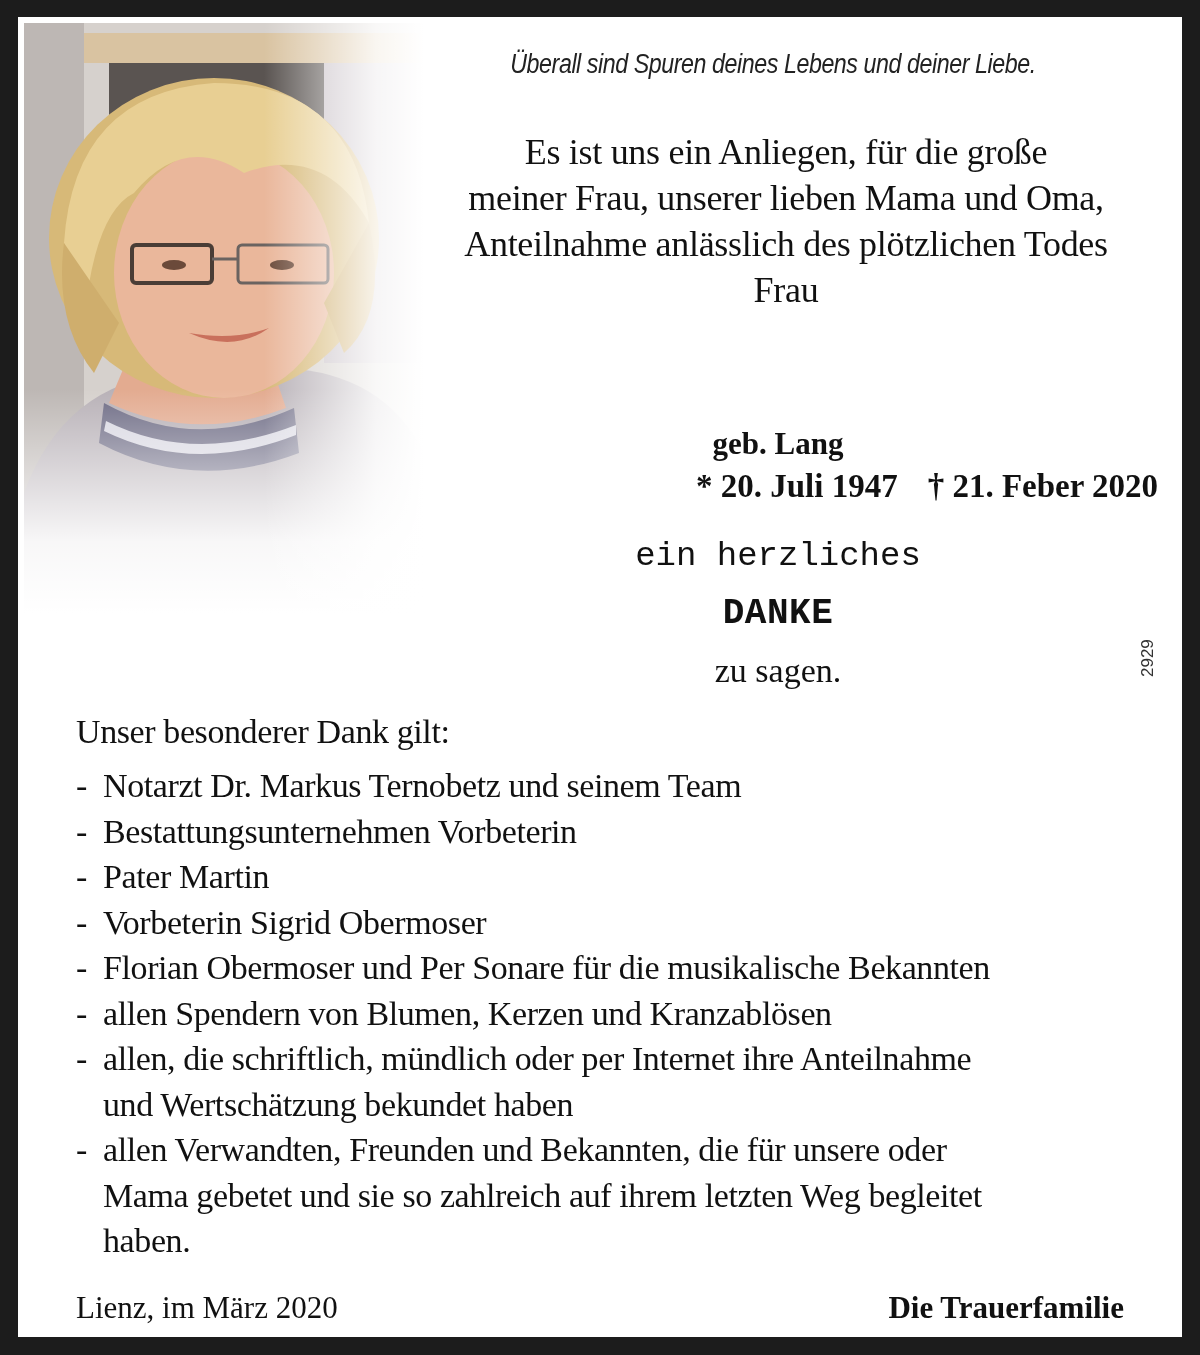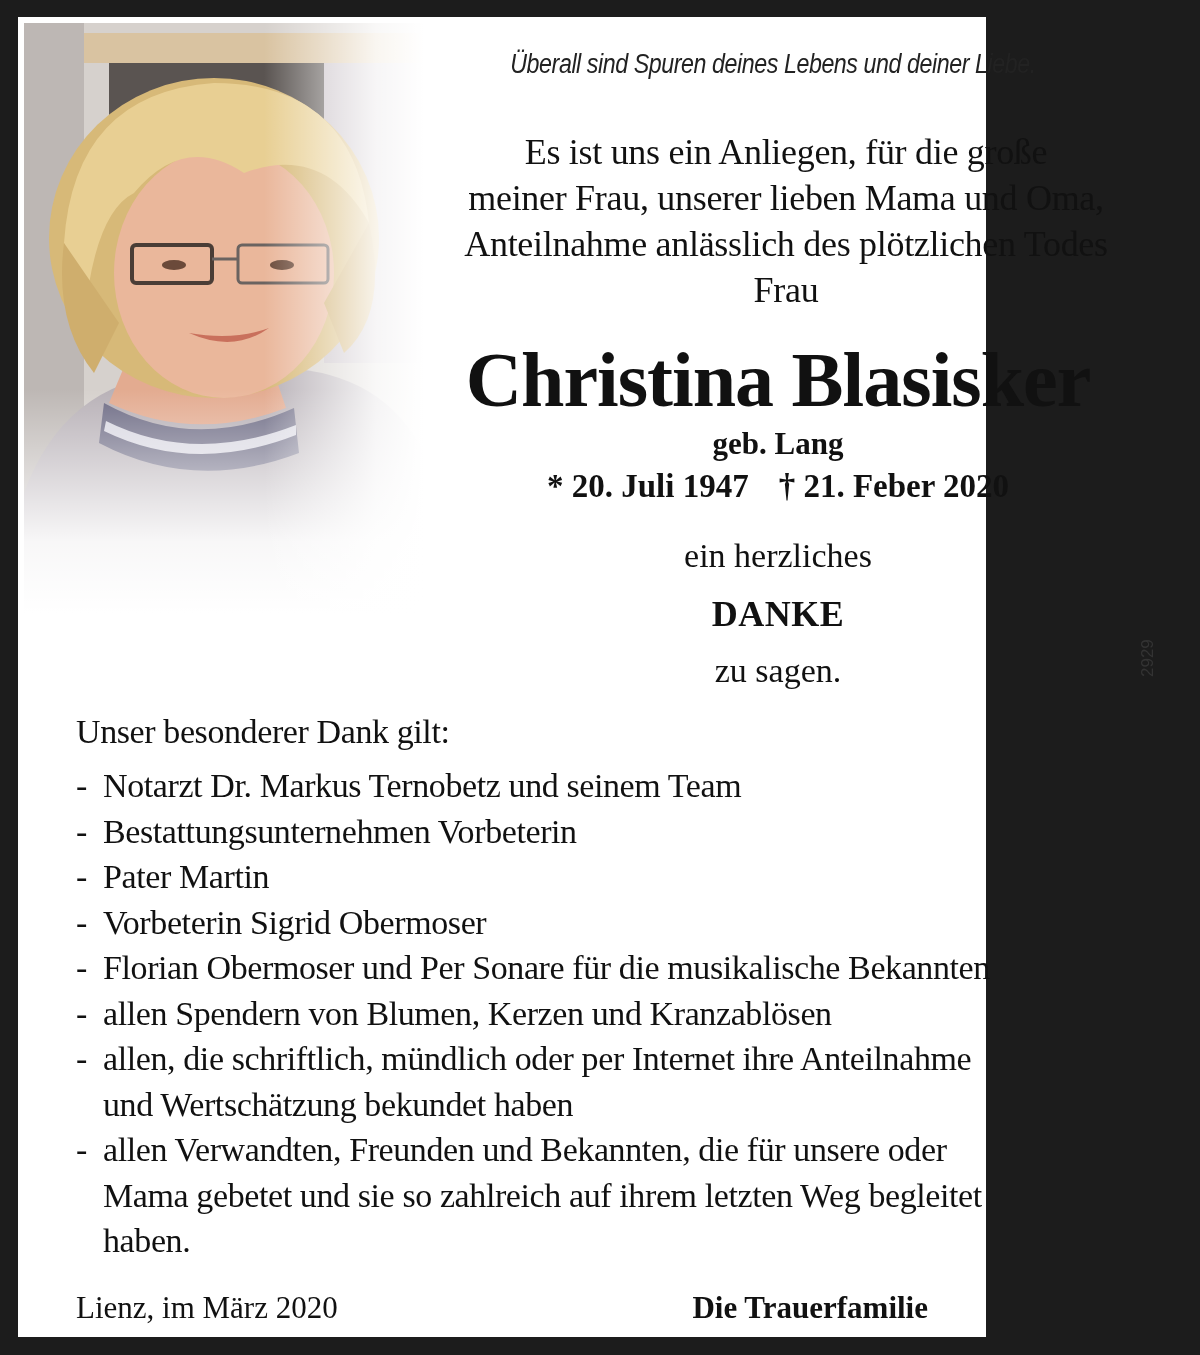--- a/index.html
+++ b/index.html
@@ -14,7 +14,7 @@
   .card {
     position: absolute;
     left: 18px; top: 17px;
-    width: 968px; height: 1320px;
+    width: 1164px; height: 1320px;
     background: #ffffff;
   }
   

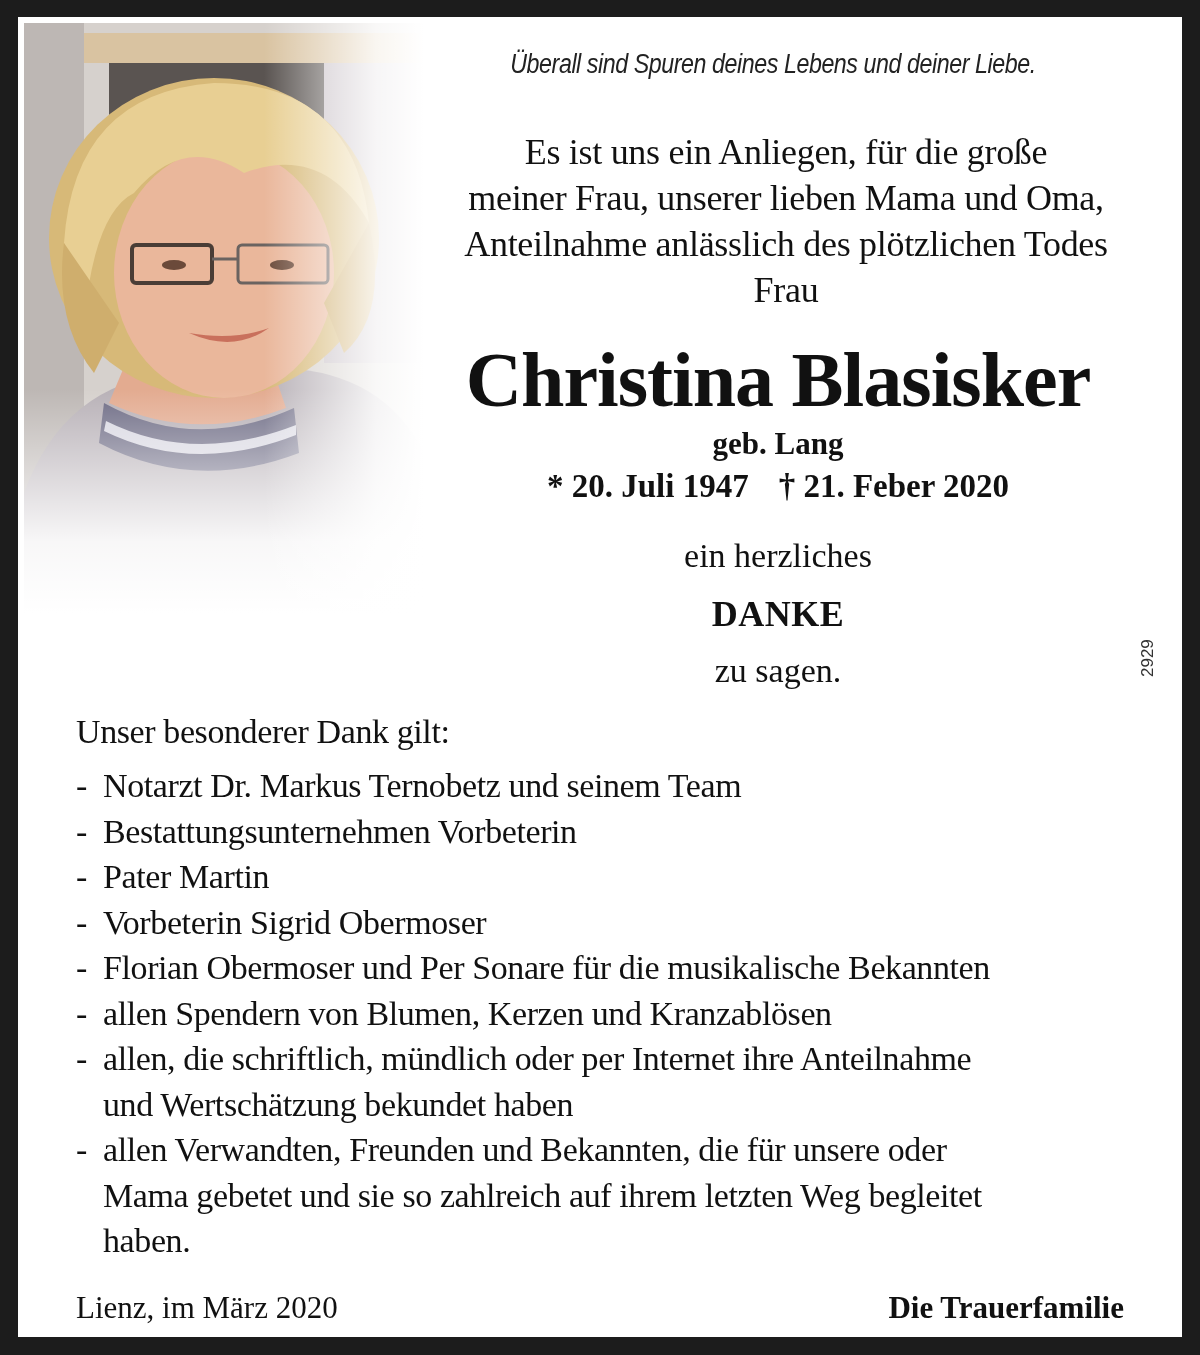--- a/index.html
+++ b/index.html
@@ -194,7 +194,6 @@
     <div>Frau</div>
   </div>
 
-  <div class="name">Christina Blasisker</div>
   <div class="maiden">geb. Lang</div>
   <div class="dates">
     <span>* 20. Juli 1947</span><span class="gap"></span><span>† 21. Feber 2020</span>

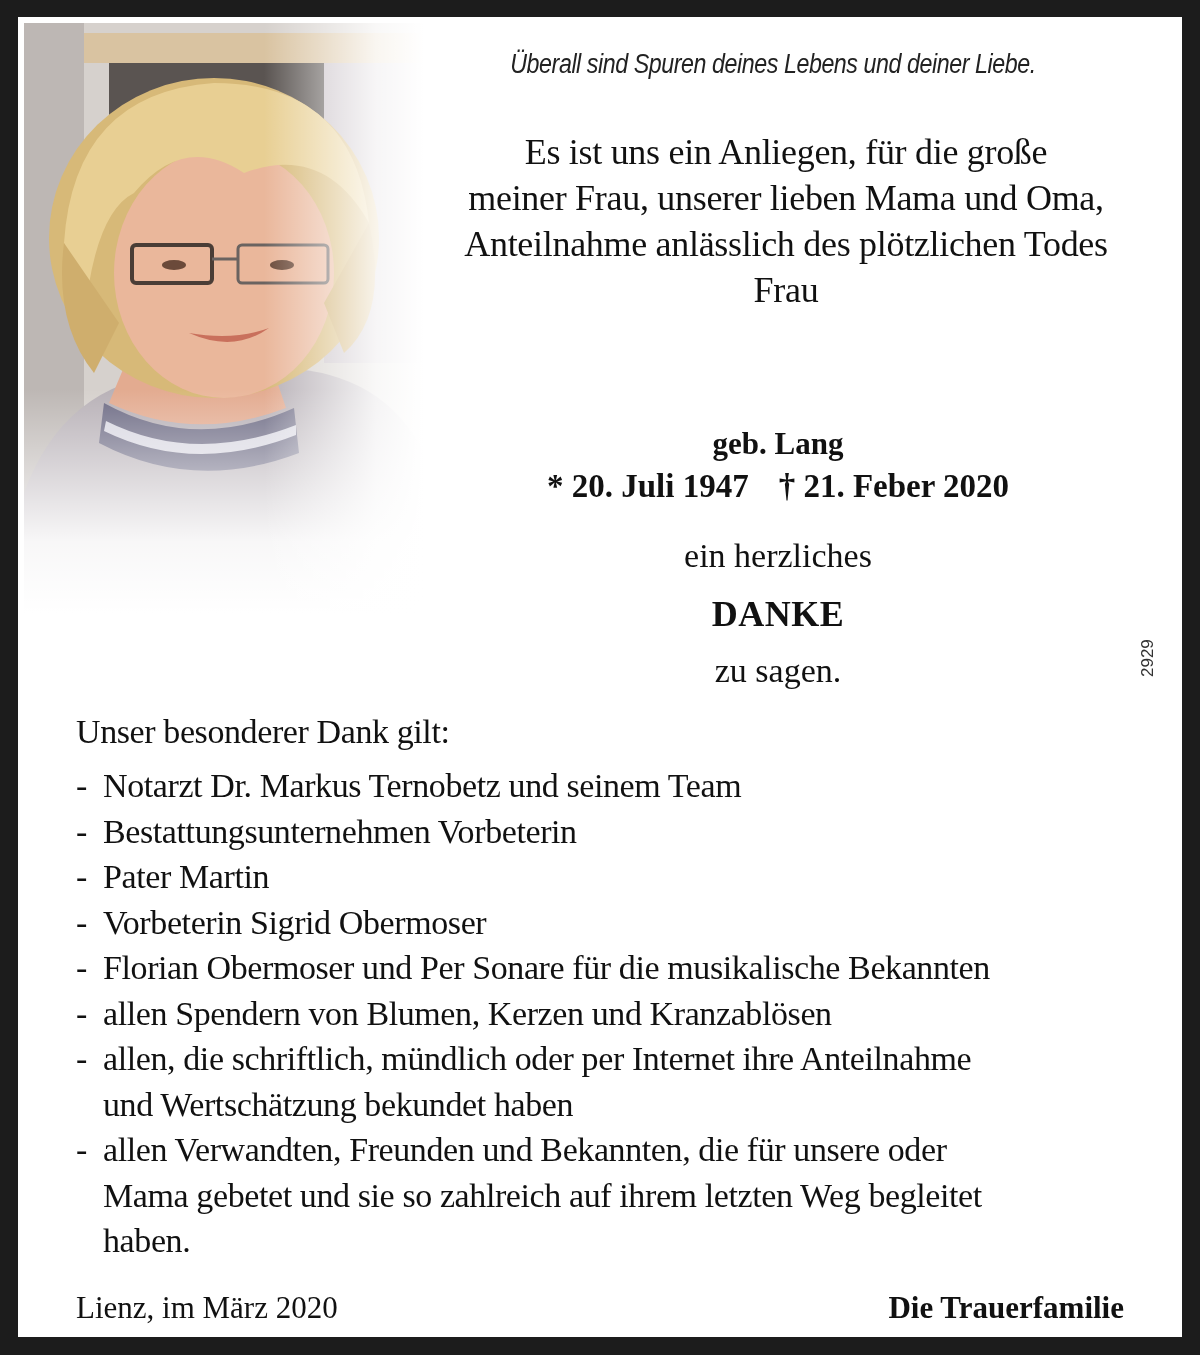--- a/index.html
+++ b/index.html
@@ -72,7 +72,7 @@
   .dates {
     position: absolute;
     left: 380px; top: 448px; width: 760px;
-    text-align: center;
+    text-align: right;
     font-weight: bold;
     font-size: 33px;
     line-height: 42px;

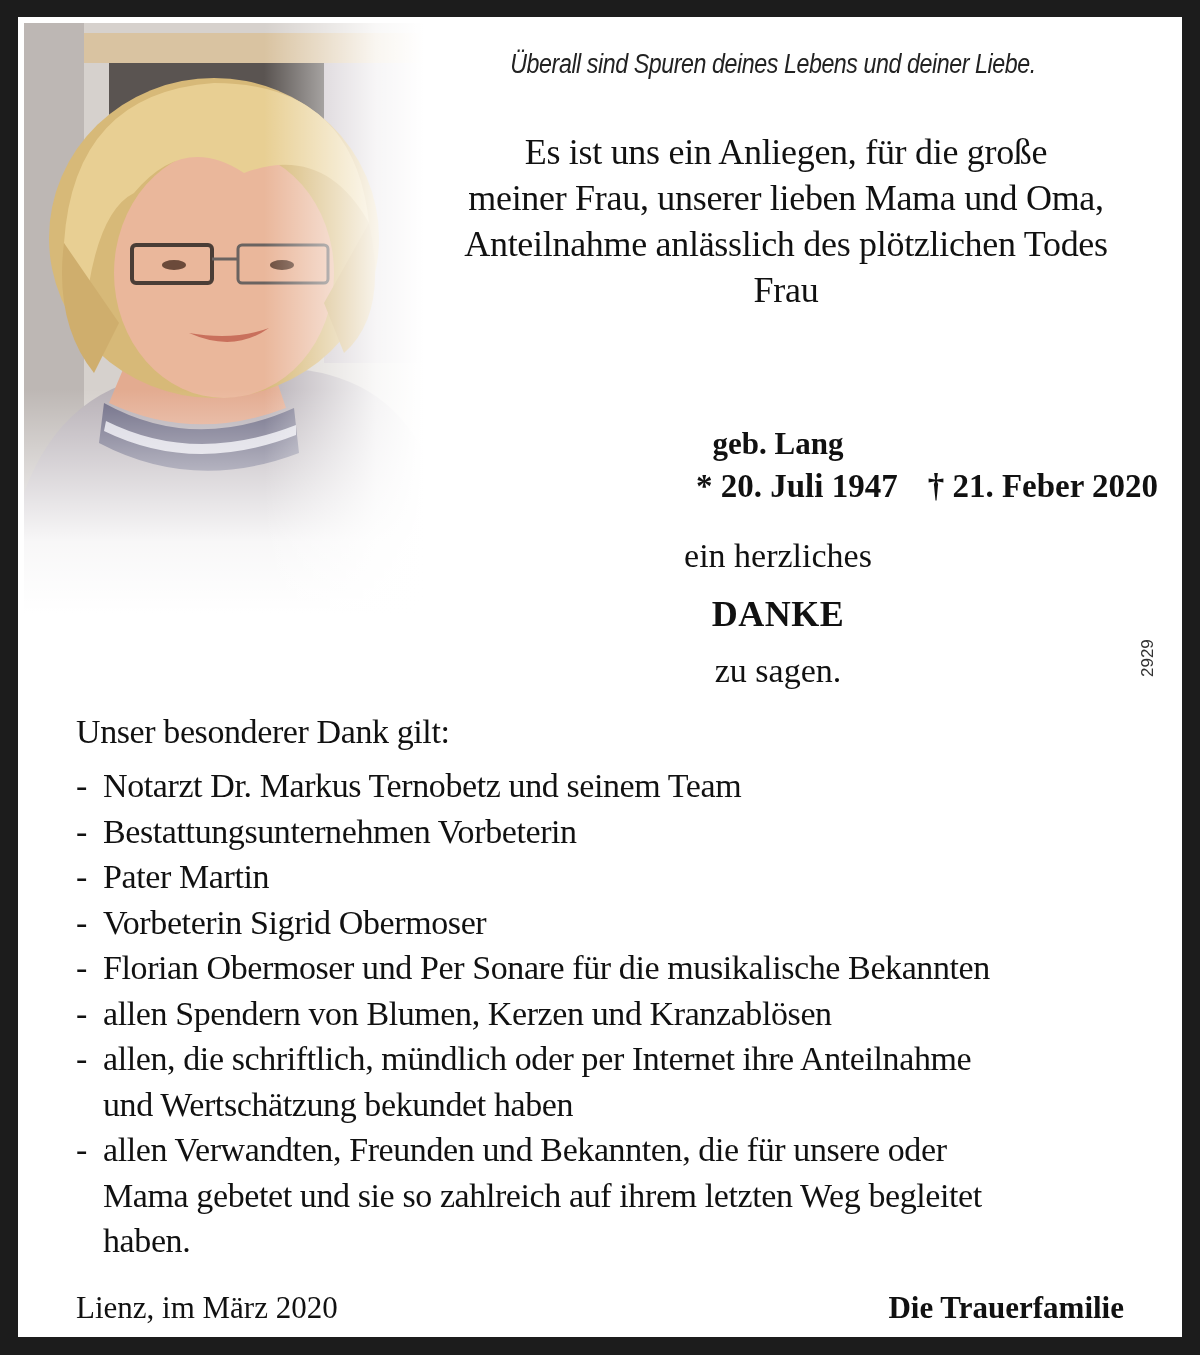--- a/index.html
+++ b/index.html
@@ -82,7 +82,7 @@
     position: absolute;
     left: 380px; top: 517px; width: 760px;
     text-align: center;
-    font-size: 34px; line-height: 44px;
+    font-size: 34px; line-height: 44px; font-family: Liberation Mono, monospace;
   }
   .danke {
     position: absolute;

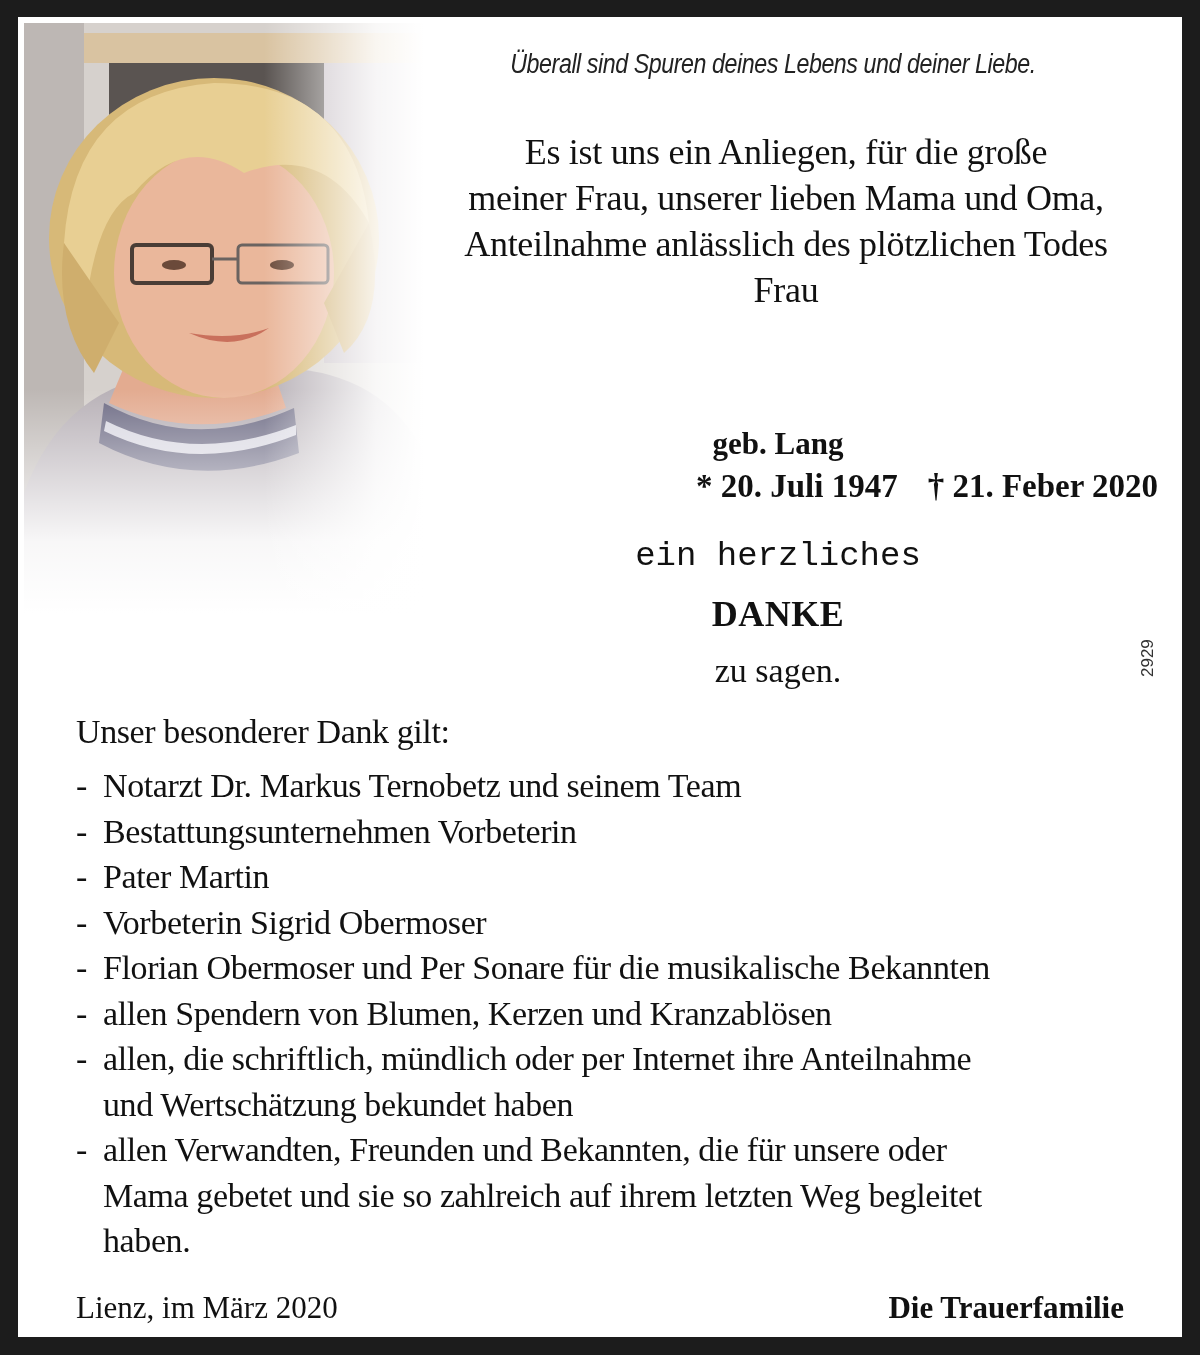--- a/index.html
+++ b/index.html
@@ -88,7 +88,7 @@
     position: absolute;
     left: 380px; top: 575px; width: 760px;
     text-align: center;
-    font-family: Liberation Serif, serif;
+    font-family: Liberation Mono, monospace;
     font-weight: bold;
     font-size: 36px; line-height: 44px;
     letter-spacing: 0.5px;

